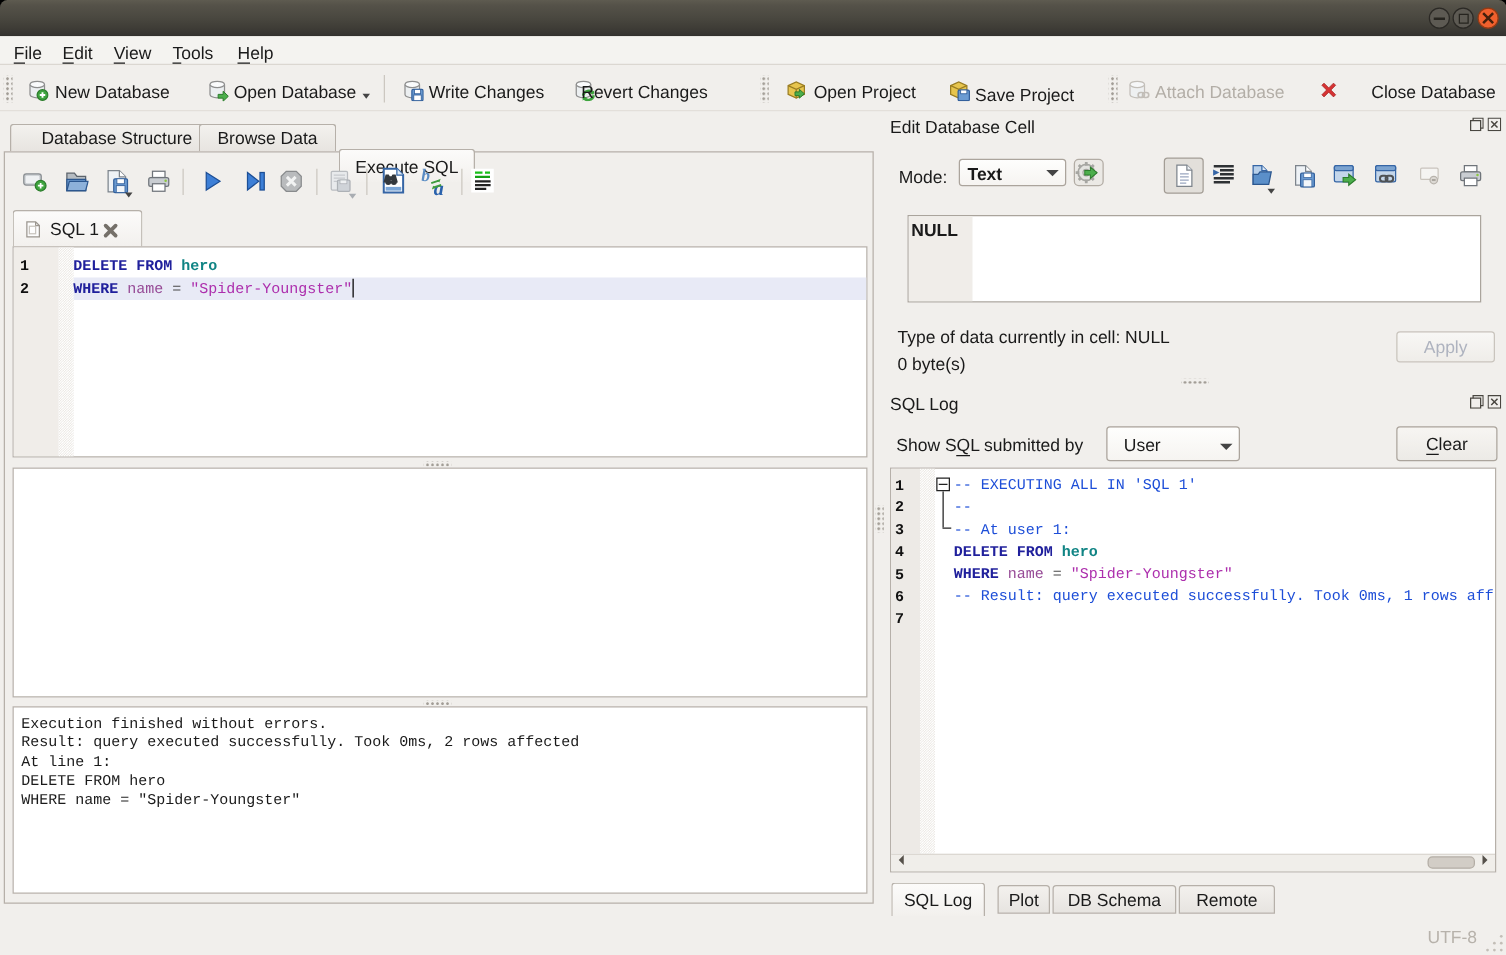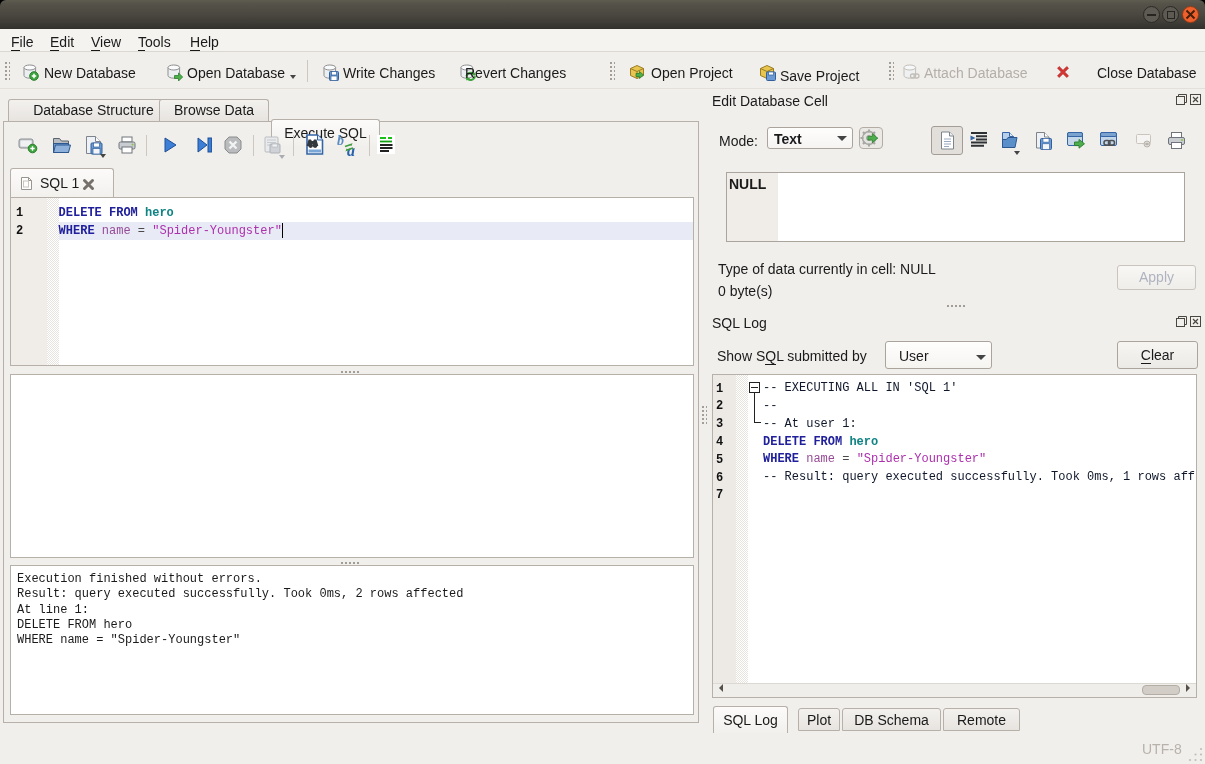--- a/index.html
+++ b/index.html
@@ -24,7 +24,7 @@
 .tbl{color:#108484;font-weight:bold;}
 .idf{color:#964a96;}
 .str{color:#ad2fad;}
-.cmt{color:#0f172a;}
+.cmt{color:#1d4ed8;}
 .eq{color:#4a4a4a;}
 .lnum{font-family:"Liberation Mono",monospace;font-size:12px;font-weight:bold;color:#111;}
 .dotfill{background-color:#fff;background-image:linear-gradient(45deg,#e7e4df 25%,transparent 25%,transparent 75%,#e7e4df 75%),linear-gradient(45deg,#e7e4df 25%,transparent 25%,transparent 75%,#e7e4df 75%);background-size:2px 2px;background-position:0 0,1px 1px;}

